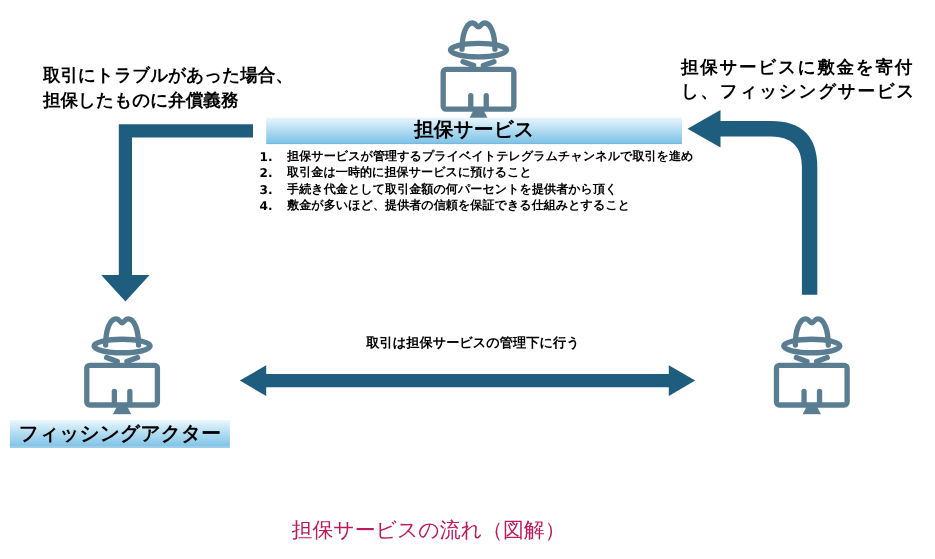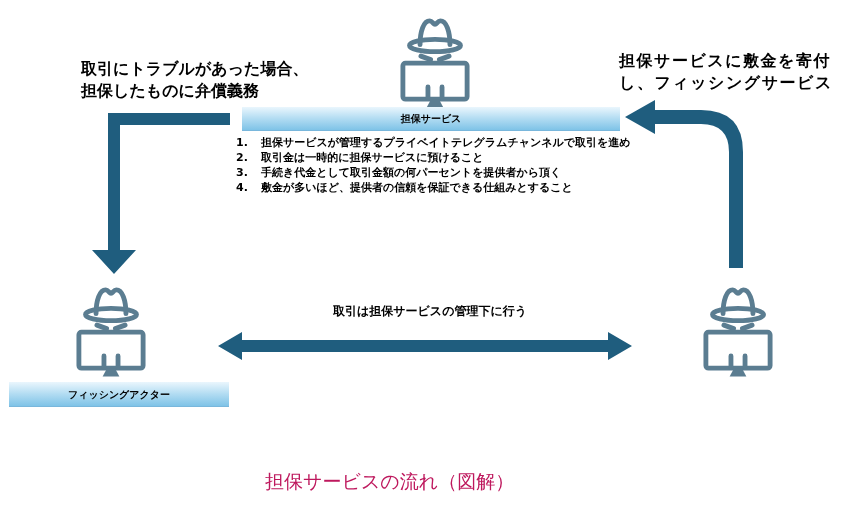--- a/index.html
+++ b/index.html
@@ -89,7 +89,7 @@
   </div>
 
 
-  <div class="abs annotation pre" style="left:39px;top:58px;margin-left:42px;">取引にトラブルがあった場合、
+  <div class="abs annotation pre" style="left:39px;top:58px;">取引にトラブルがあった場合、
 担保したものに弁償義務</div>
 
   <div class="abs annotation pre" style="left:619px;top:50px;letter-spacing:1.5px;">担保サービスに敷金を寄付

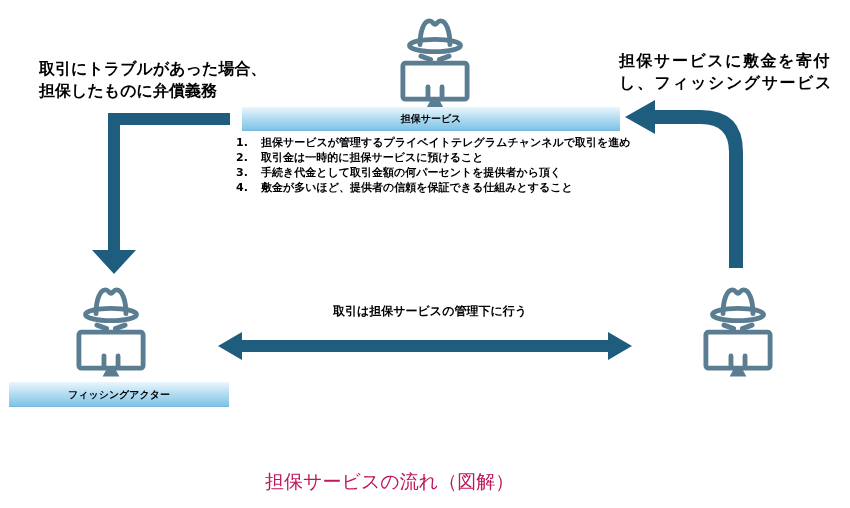--- a/index.html
+++ b/index.html
@@ -15,7 +15,7 @@
     display:flex;align-items:center;justify-content:center;text-align:center;
     font-weight:bold;z-index:2;border-bottom:1px solid #79b7dc;
   }
-  .label-bar .bar-text{font-size:10px;line-height:21px;}
+  .label-bar .bar-text{font-size:18px;line-height:21px;}
   .notes{z-index:3;font-size:11px;font-weight:bold;line-height:15px;}
   .note-row{display:flex;}
   .note-num{width:25px;flex:0 0 25px;}

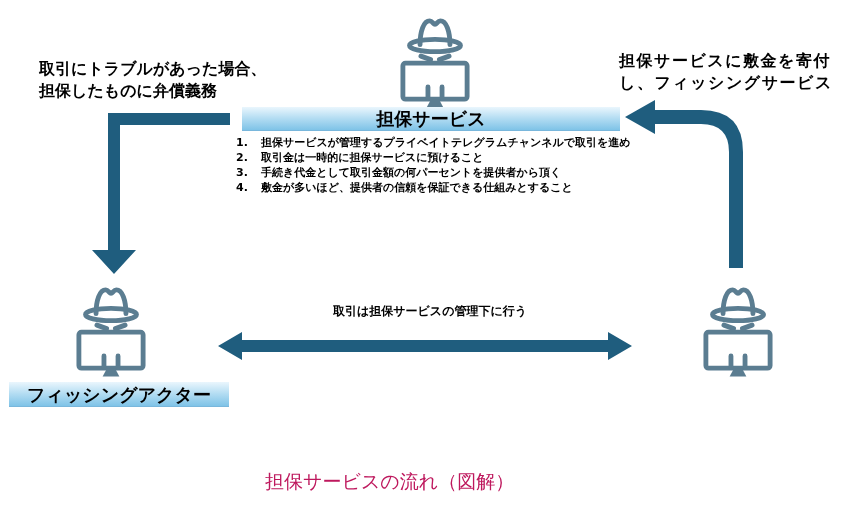--- a/index.html
+++ b/index.html
@@ -84,7 +84,7 @@
     <span class="bar-text">担保サービス</span>
   </div>
 
-  <div class="abs label-bar" style="left: 9px; top: 382px; width: 220px; height: 24px; background: linear-gradient(rgb(234, 246, 253) 0%, rgb(178, 220, 242) 50%, rgb(127, 195, 231) 100%);">
+  <div class="abs label-bar" style="left: 9px; top: 382px; width: 200px; height: 24px; background: linear-gradient(rgb(234, 246, 253) 0%, rgb(178, 220, 242) 50%, rgb(127, 195, 231) 100%);">
     <span class="bar-text">フィッシングアクター</span>
   </div>
 

